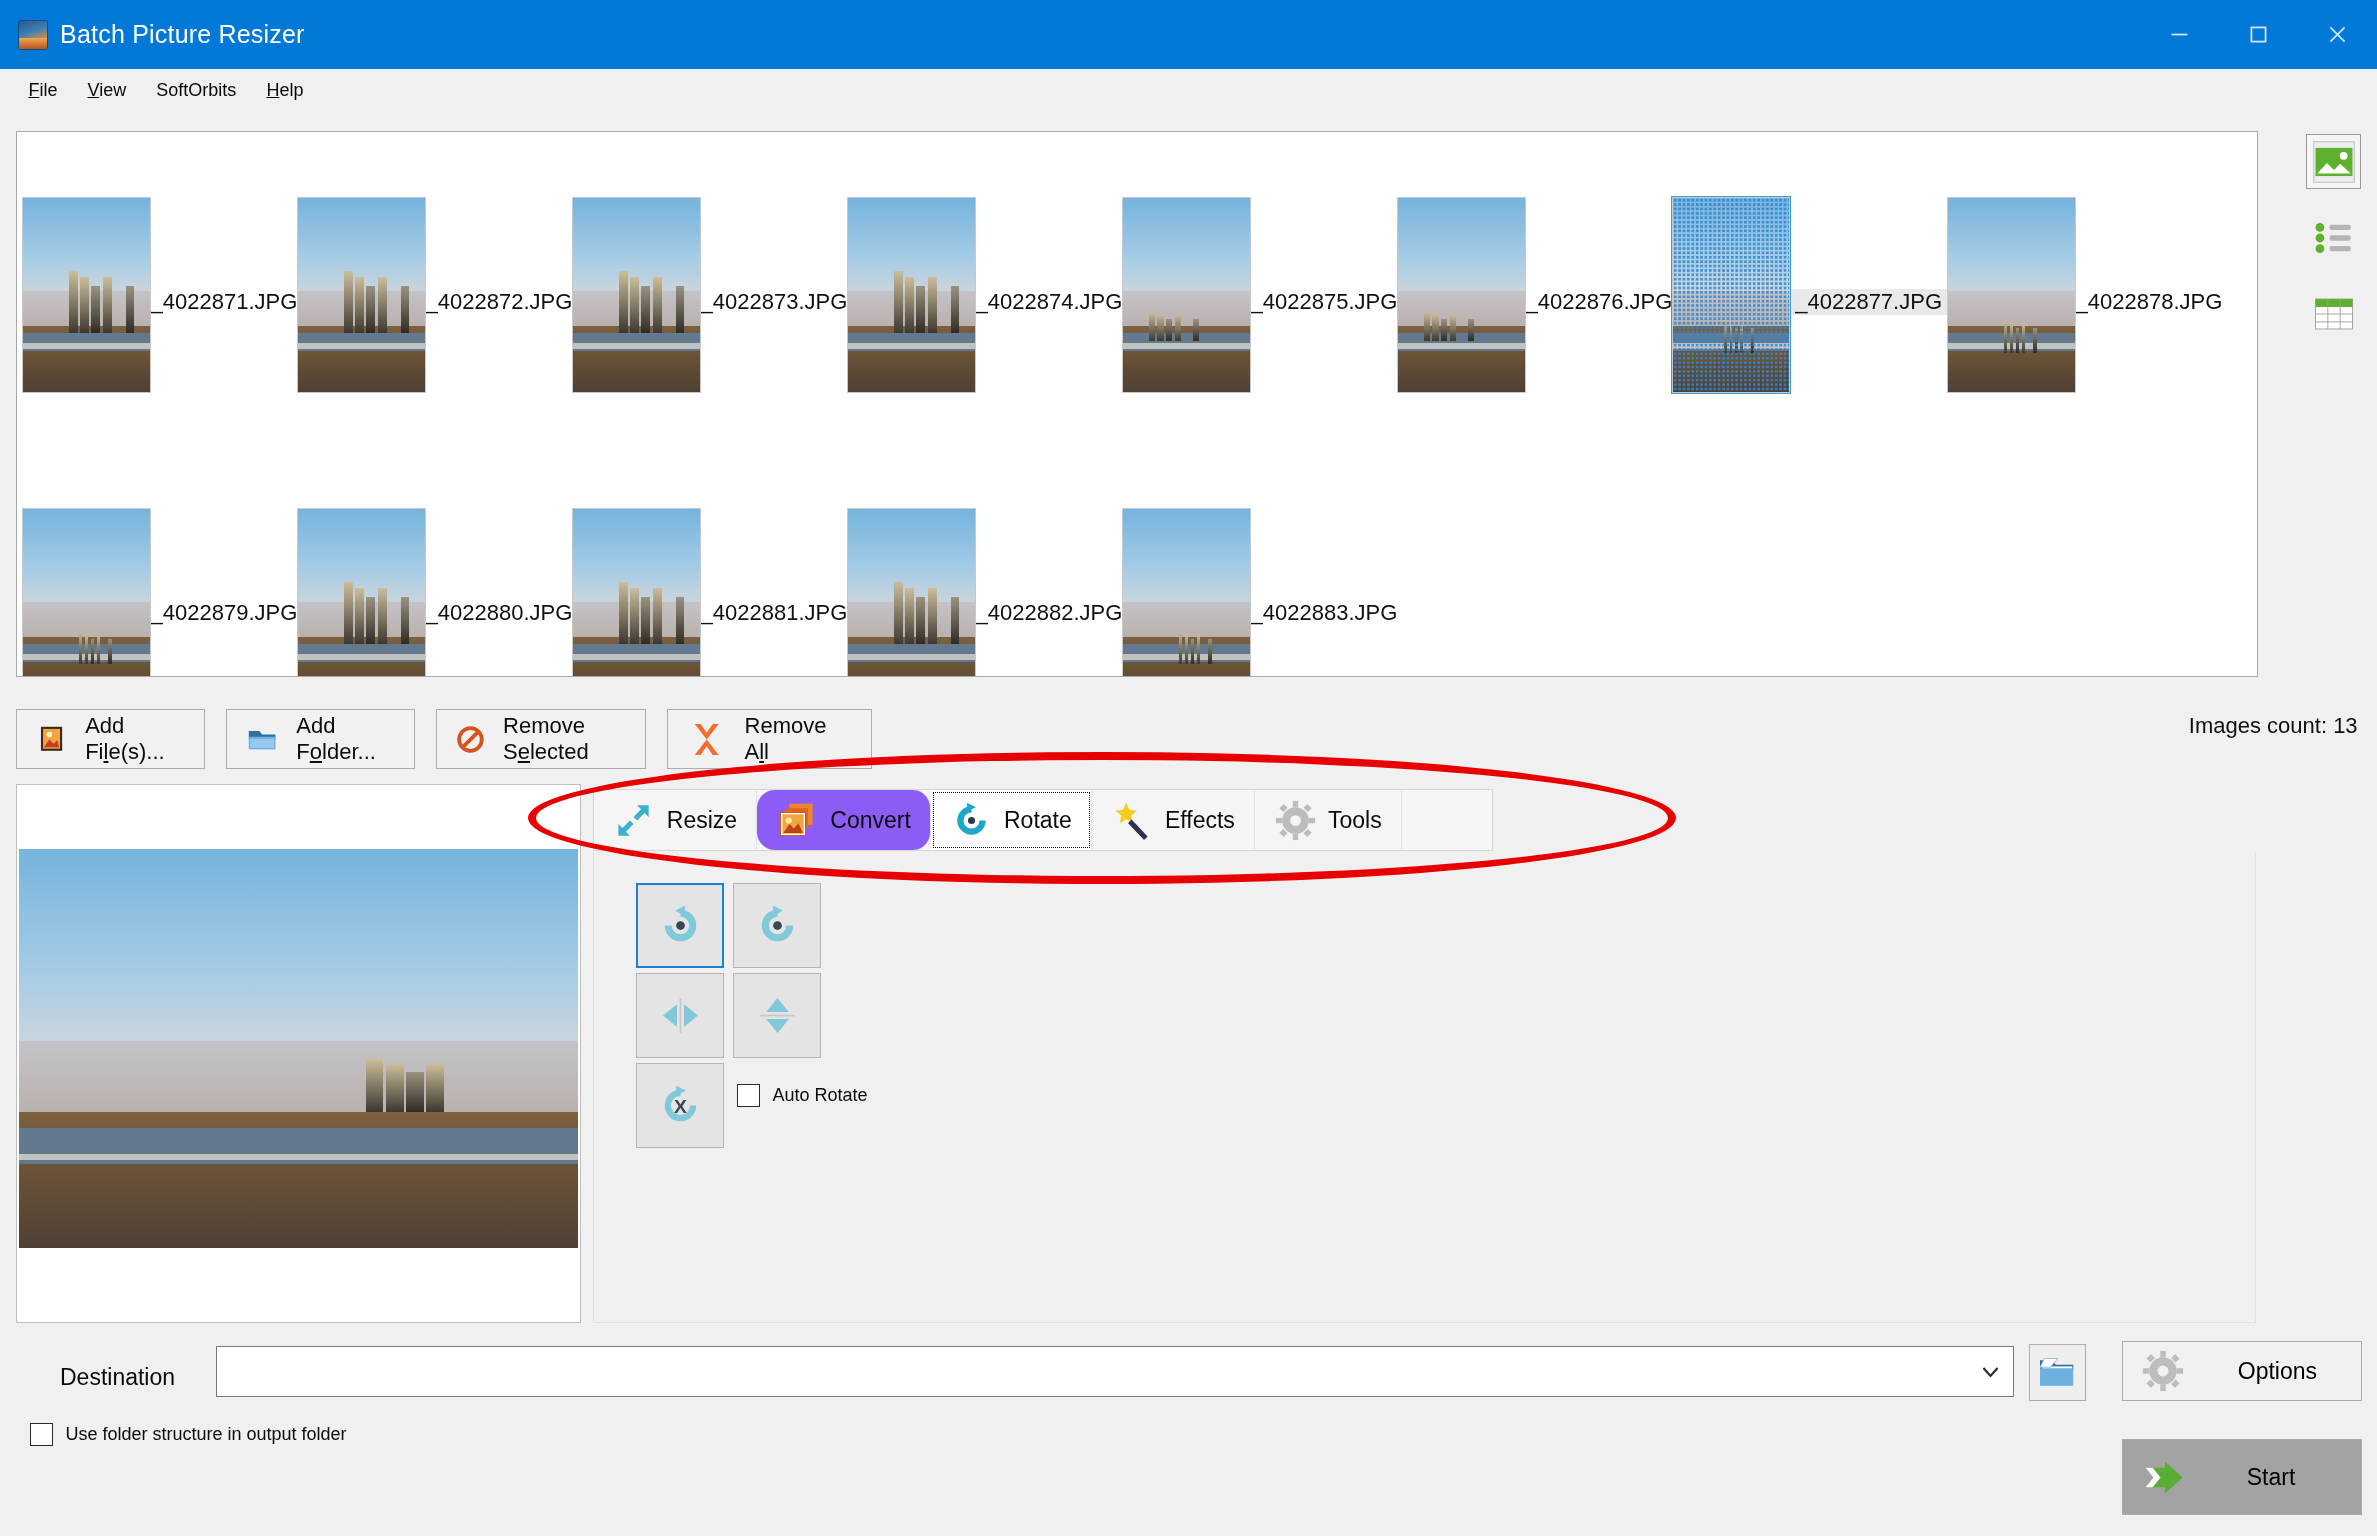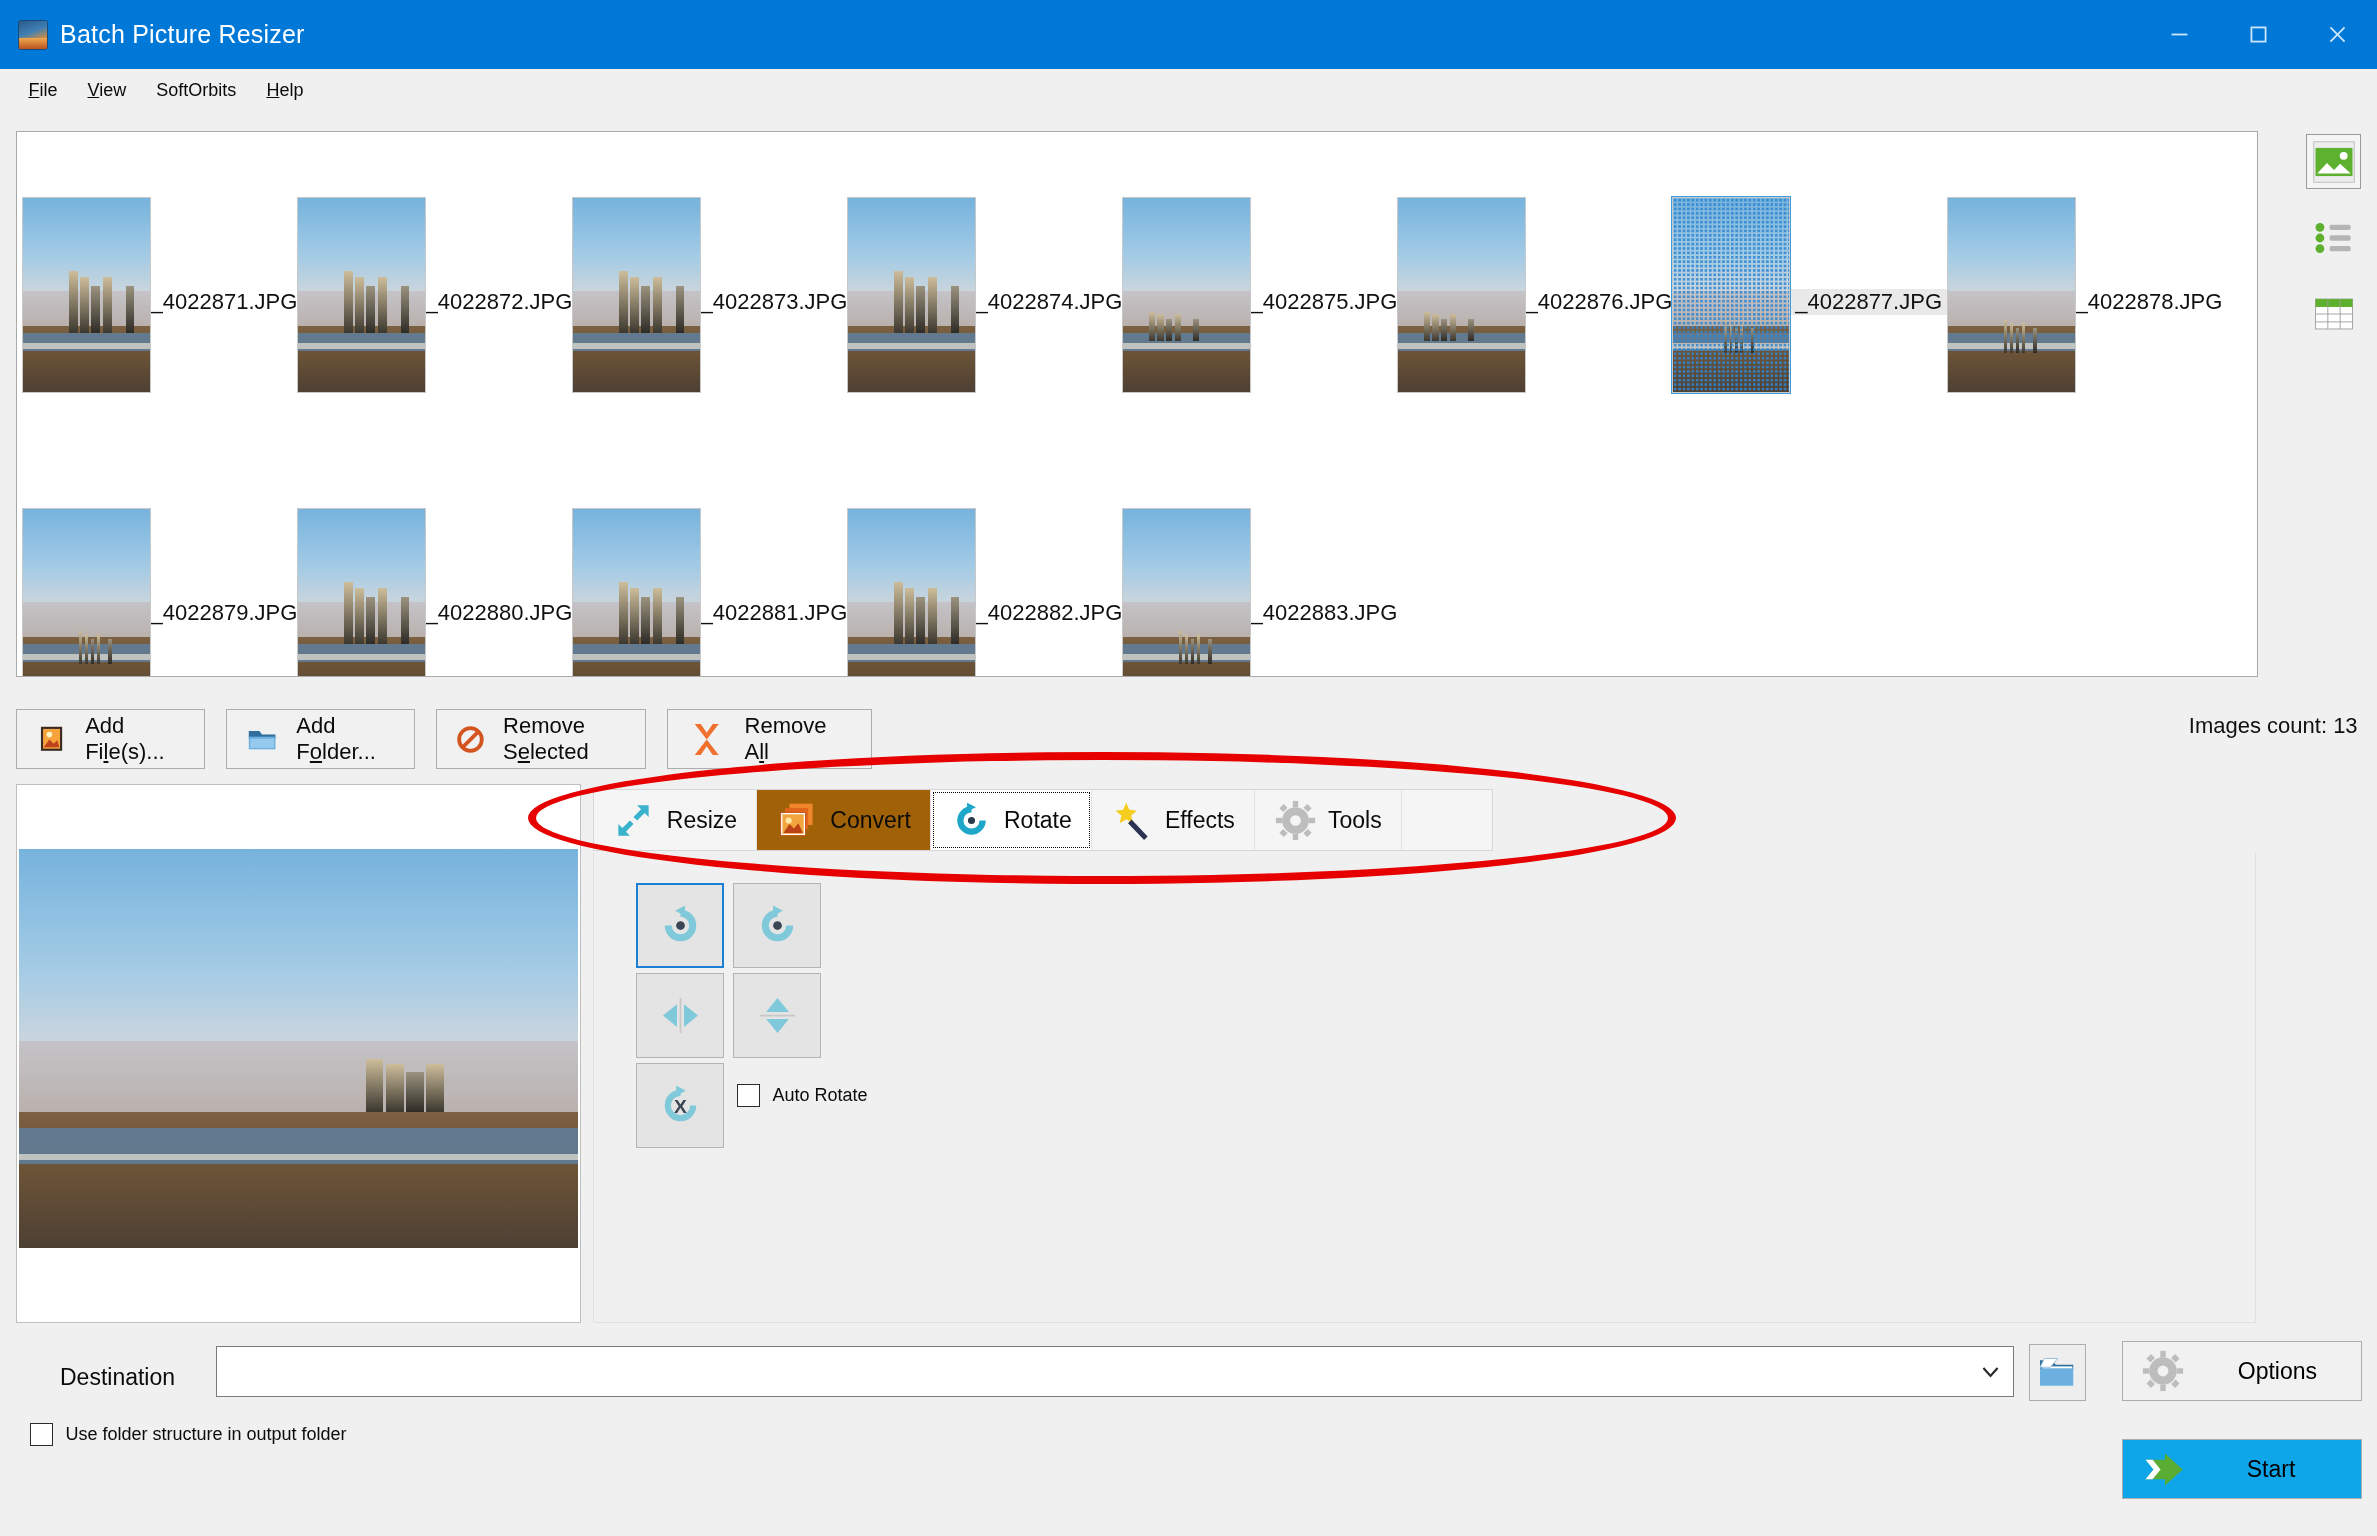--- a/index.html
+++ b/index.html
@@ -110,7 +110,7 @@
     background:#f5f5f5; border:0.9px solid #d6d6d6; display:flex; }
   .tab { flex:0 0 auto; display:flex; align-items:center; gap:12.4px; padding:0 19.4px;
     font-size:23px; color:#0b0b0b; border-right:0.9px solid #e2e2e2; background:#f5f5f5; }
-  .tab.hovered { background:#a16207; }
+  .tab.hovered { background:#8b5cf6;border-radius:18px; }
   .tab.active { background:#ffffff; outline:1.8px dotted #000; outline-offset:-3.5px; }
 
   

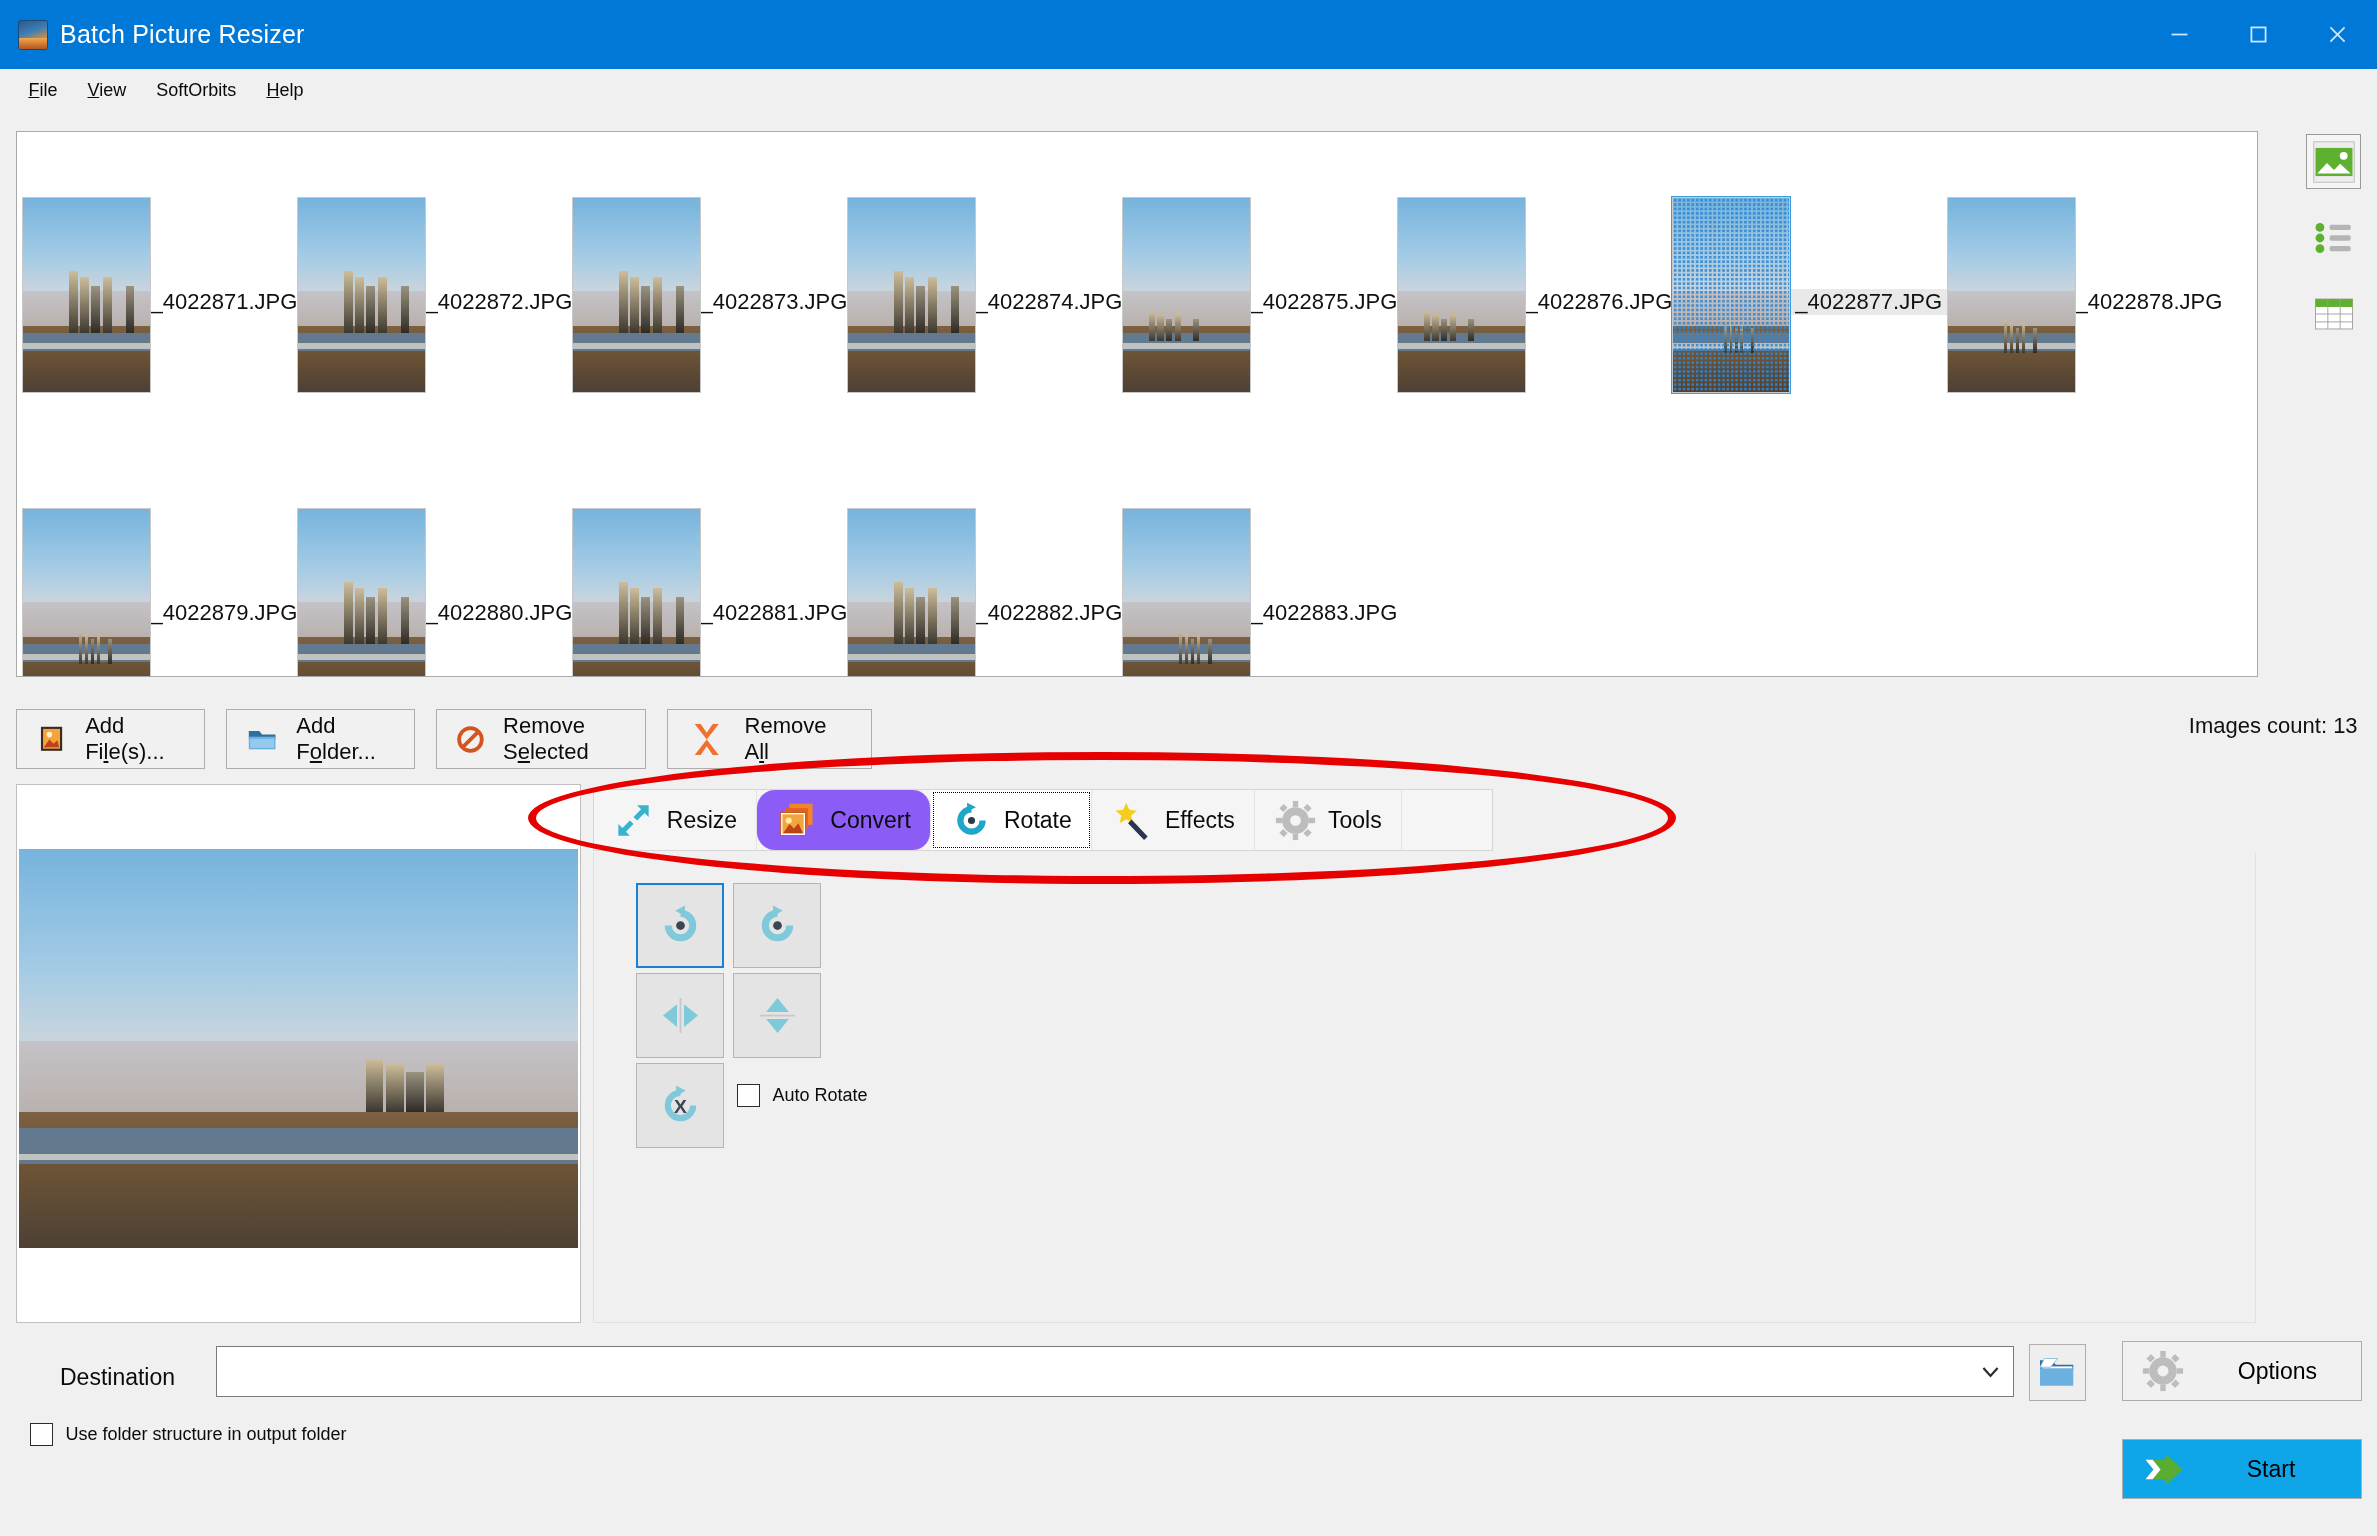--- a/index.html
+++ b/index.html
@@ -137,8 +137,8 @@
   .optbtn { position:absolute; left:2122px; top:1341px; width:240px; height:60px;
     background:#f1f1f1; border:0.9px solid #adadad; display:flex; align-items:center;
     gap:19.4px; padding:0 19.4px; font-size:23px; }
-  .startbtn { position:absolute; left:2122px; top:1439px; width:240px; height:60px;
-    background:#0ea5e9; border:0.9px solid #adadad; display:flex; align-items:center;
+  .startbtn { position:absolute; left:2122px; top:1439px; width:240px; height:76px;
+    background:#a3a3a3; border:0.9px solid #adadad; display:flex; align-items:center;
     gap:19.4px; padding:0 19.4px; font-size:23px; }
 
   

